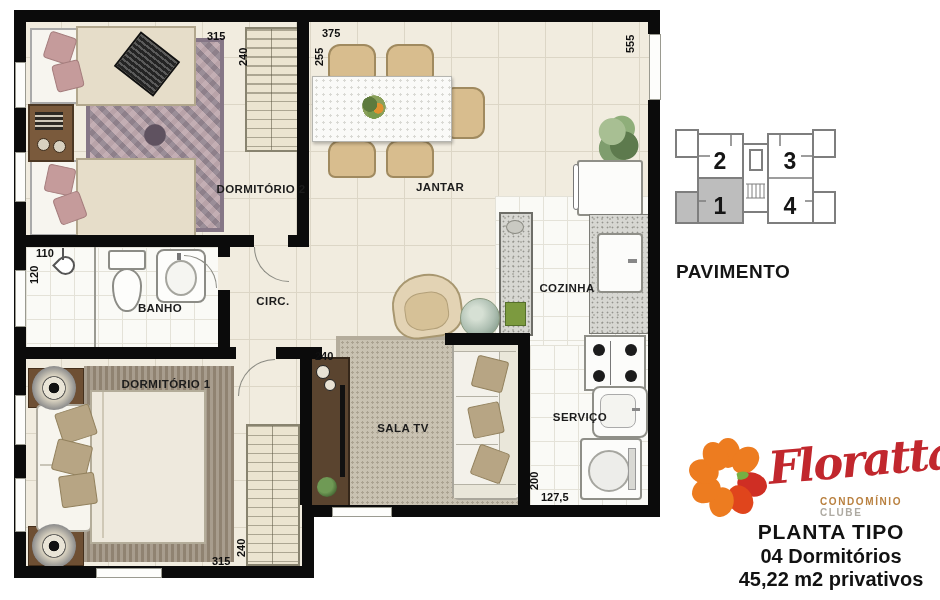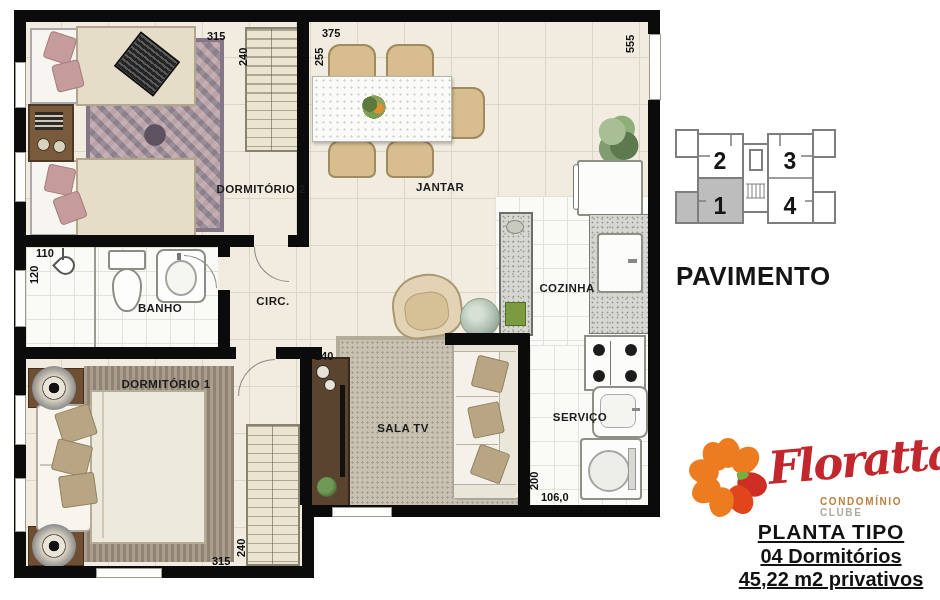--- a/index.html
+++ b/index.html
@@ -39,7 +39,7 @@
   .tpil{position:absolute;z-index:4;background:#b7a584;border:1px solid #92815d;border-radius:3px;}
   .whitebox{background:#fcfcfa;border:2px solid #8f8f88;}
   
-  .pav-title{position:absolute;z-index:8;font-weight:bold;font-size:26px;color:#151515;letter-spacing:.5px;text-align:center;}
+  .pav-title{position:absolute;z-index:8;font-weight:bold;font-size:19px;color:#151515;letter-spacing:.5px;text-align:center;}
   .script{position:absolute;z-index:8;font-family:"DejaVu Serif",serif;font-style:italic;font-weight:bold;
           font-size:45px;color:#c1272d;transform:rotate(-5deg);letter-spacing:-2px;line-height:1;}
   .tagline{position:absolute;z-index:8;font-size:10px;font-weight:bold;letter-spacing:1.6px;}

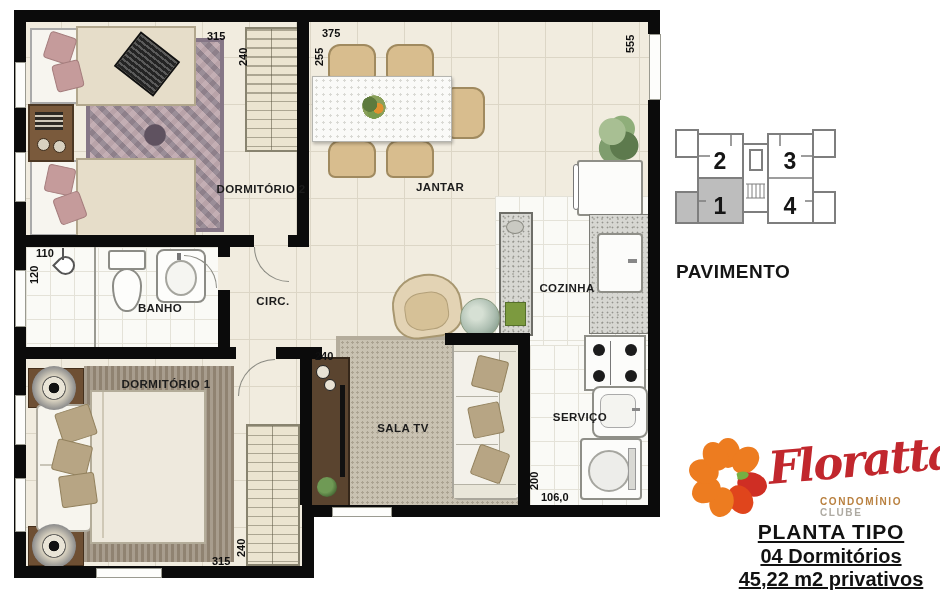--- a/index.html
+++ b/index.html
@@ -245,7 +245,7 @@
   <div class="dim" style="left:212px;top:555px;">315</div>
   <div class="dim dimv" style="left:235px;top:557px;">240</div>
   <div class="dim dimv" style="left:528px;top:490px;">200</div>
-  <div class="dim" style="left:541px;top:491px;">106,0</div>
+  <div class="dim" style="left:541px;top:491px;">127,5</div>
 
   <svg width="170" height="132" viewBox="0 0 170 132" style="position:absolute;left:672px;top:126px;z-index:7;">
     <g fill="#ffffff" stroke="#7e7e7e" stroke-width="2">

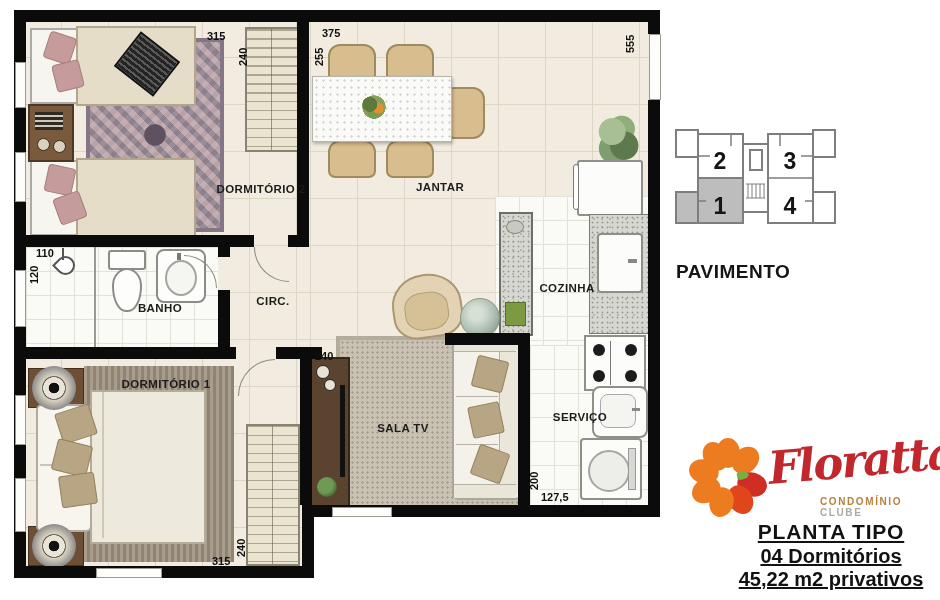--- a/index.html
+++ b/index.html
@@ -43,7 +43,7 @@
   .script{position:absolute;z-index:8;font-family:"DejaVu Serif",serif;font-style:italic;font-weight:bold;
           font-size:45px;color:#c1272d;transform:rotate(-5deg);letter-spacing:-2px;line-height:1;}
   .tagline{position:absolute;z-index:8;font-size:10px;font-weight:bold;letter-spacing:1.6px;}
-  .brandblock{position:absolute;z-index:8;text-align:center;color:#121212;font-weight:bold;line-height:1.18;text-decoration:underline;}
+  .brandblock{position:absolute;z-index:8;text-align:center;color:#121212;font-weight:bold;line-height:1.18;}
   .brand-l1{font-size:21px;letter-spacing:.8px;}
   .brand-l2{font-size:20px;}
   .brand-l3{font-size:20px;}

